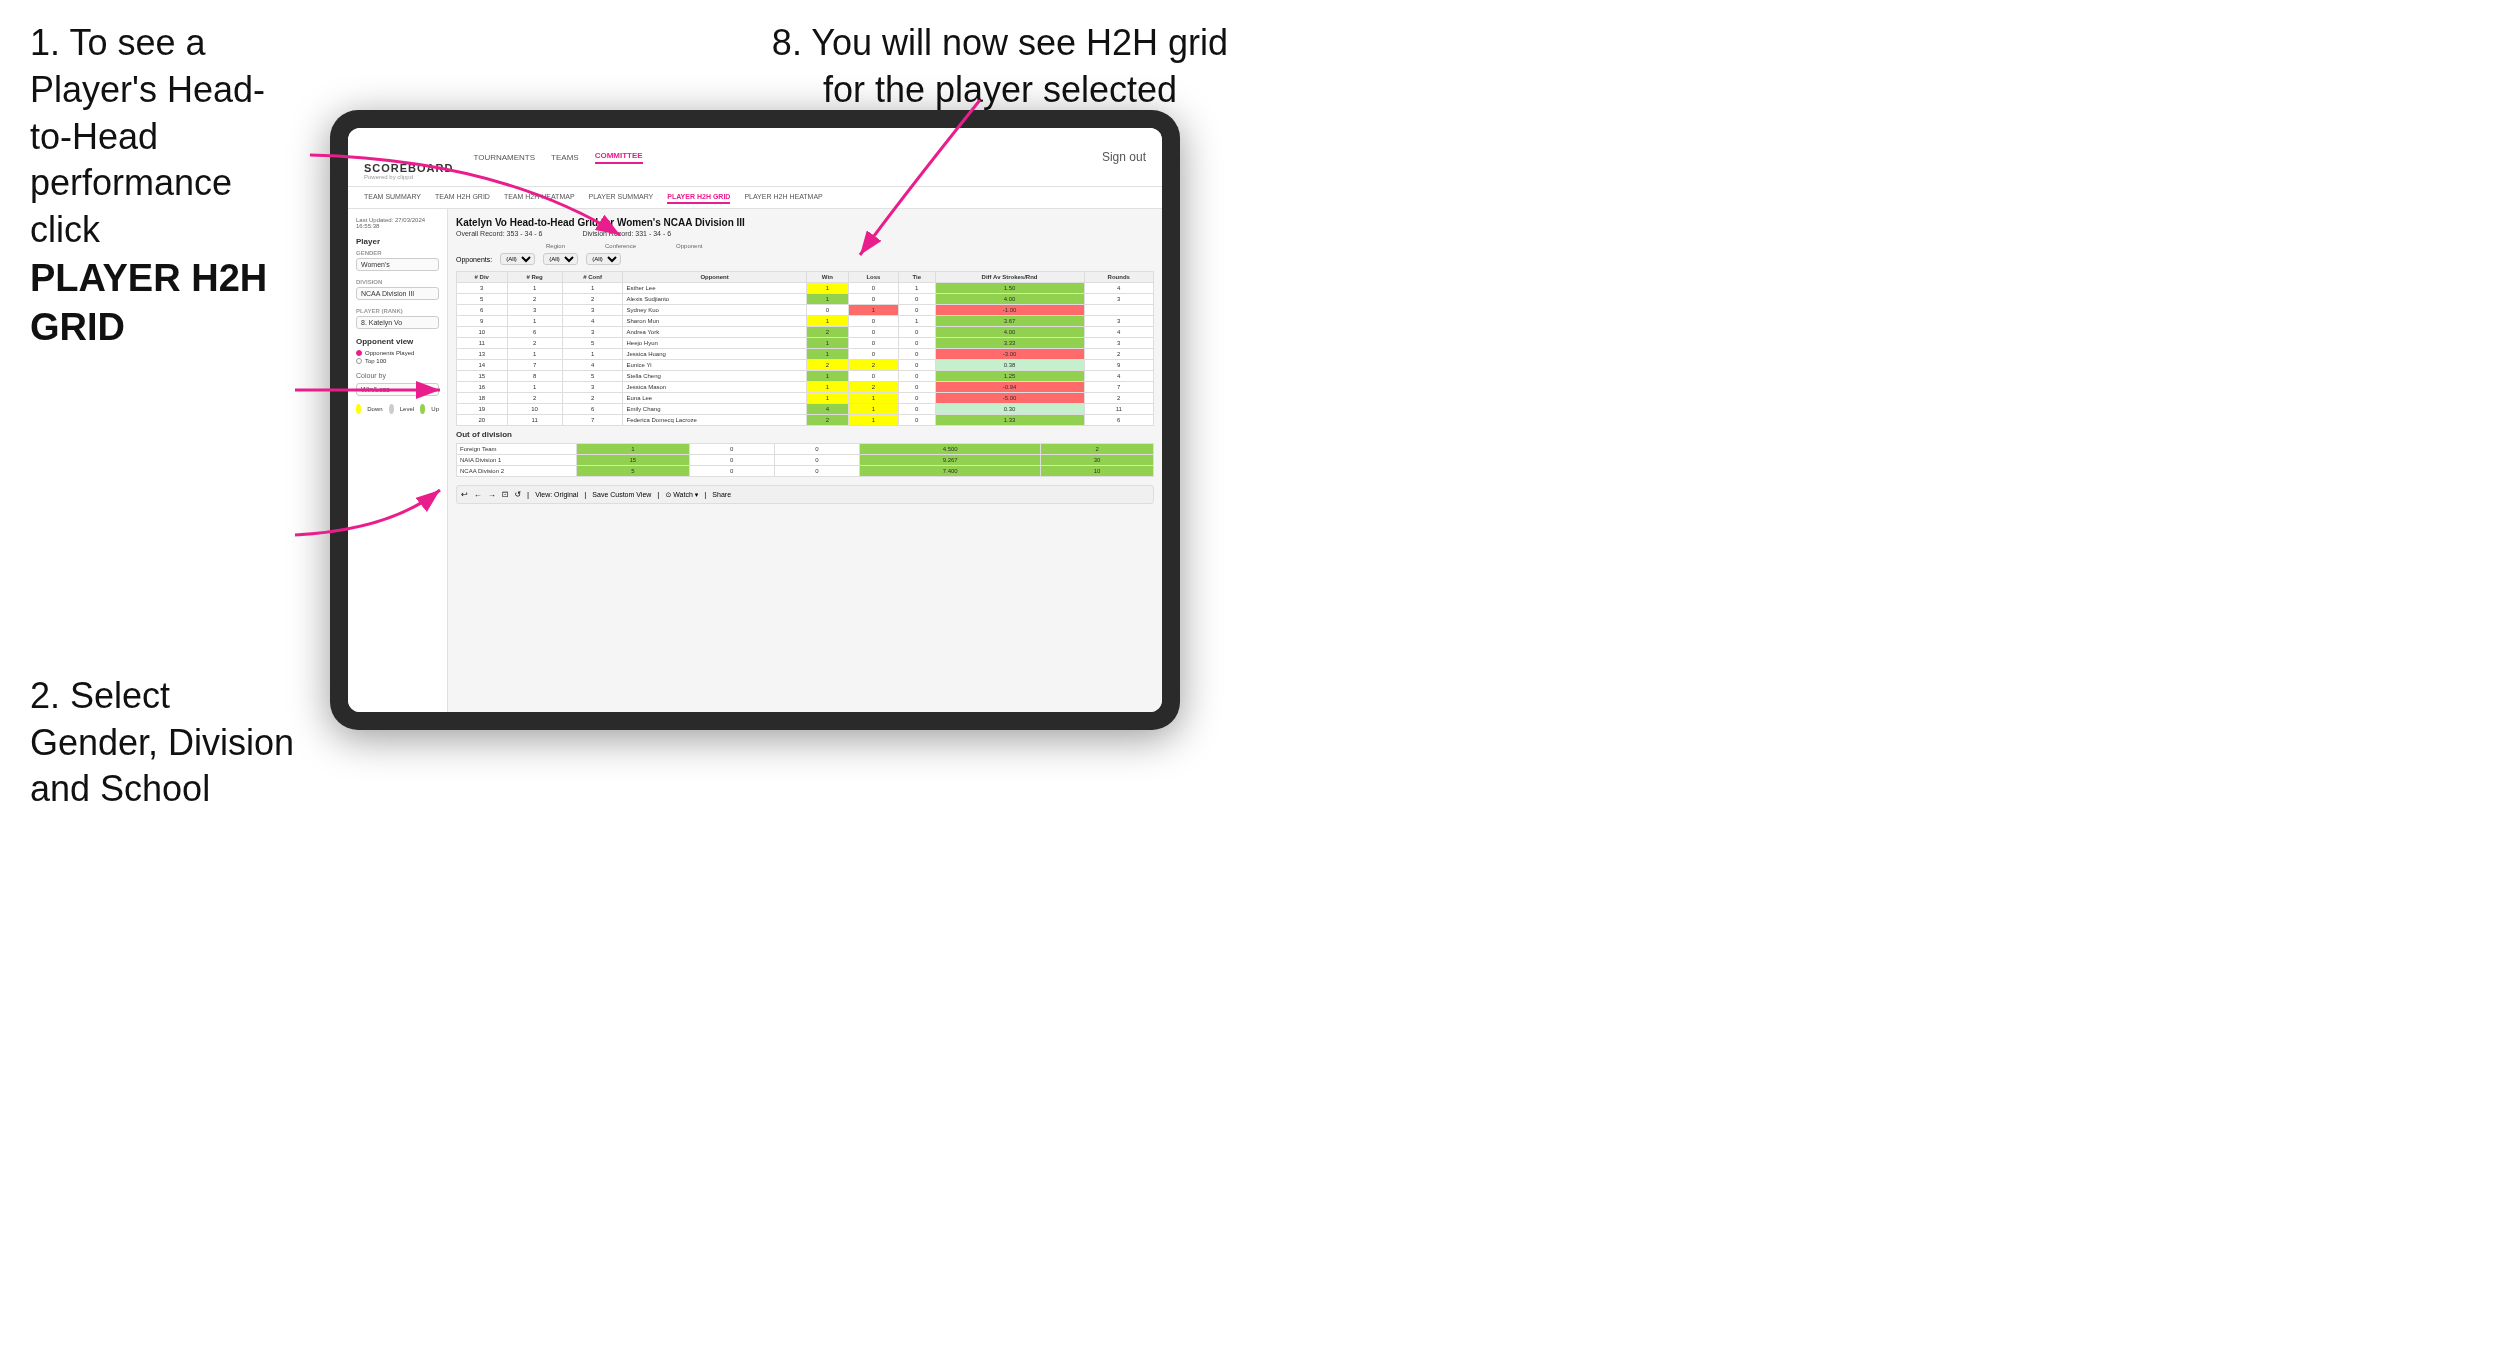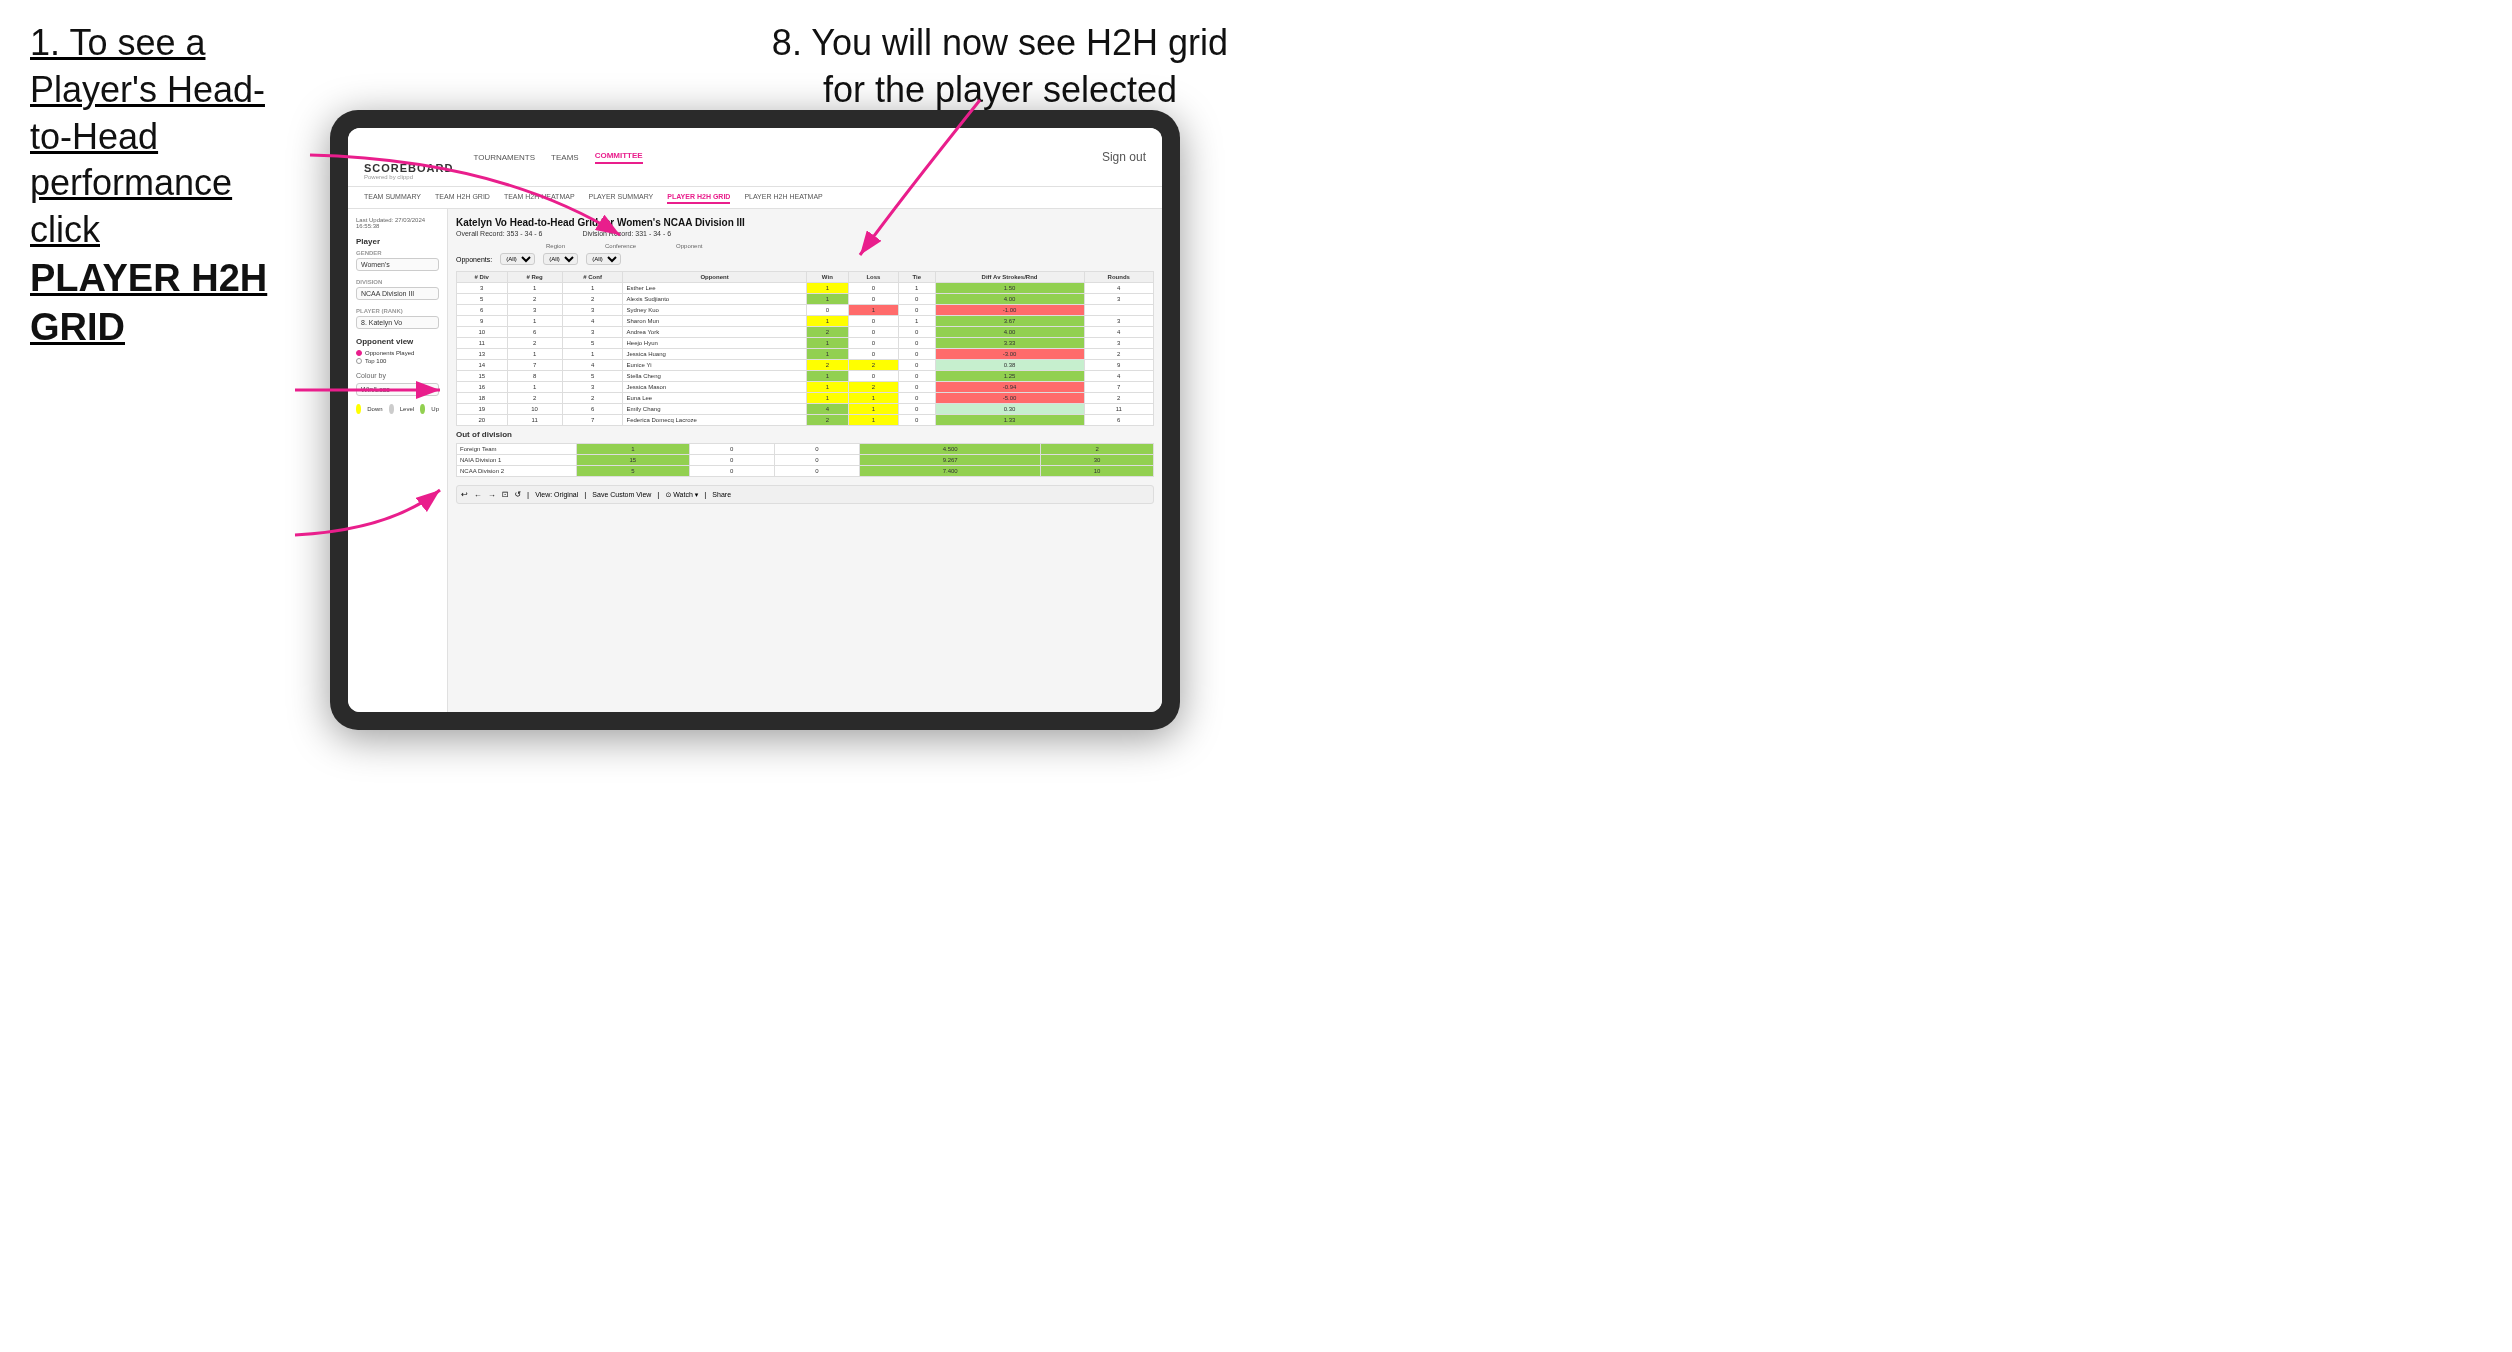--- a/index.html
+++ b/index.html
@@ -19,7 +19,6 @@
       top: 0;
       width: 330px;
       padding: 20px 30px;
-      text-decoration: underline;
     }
 
     .instruction-block {

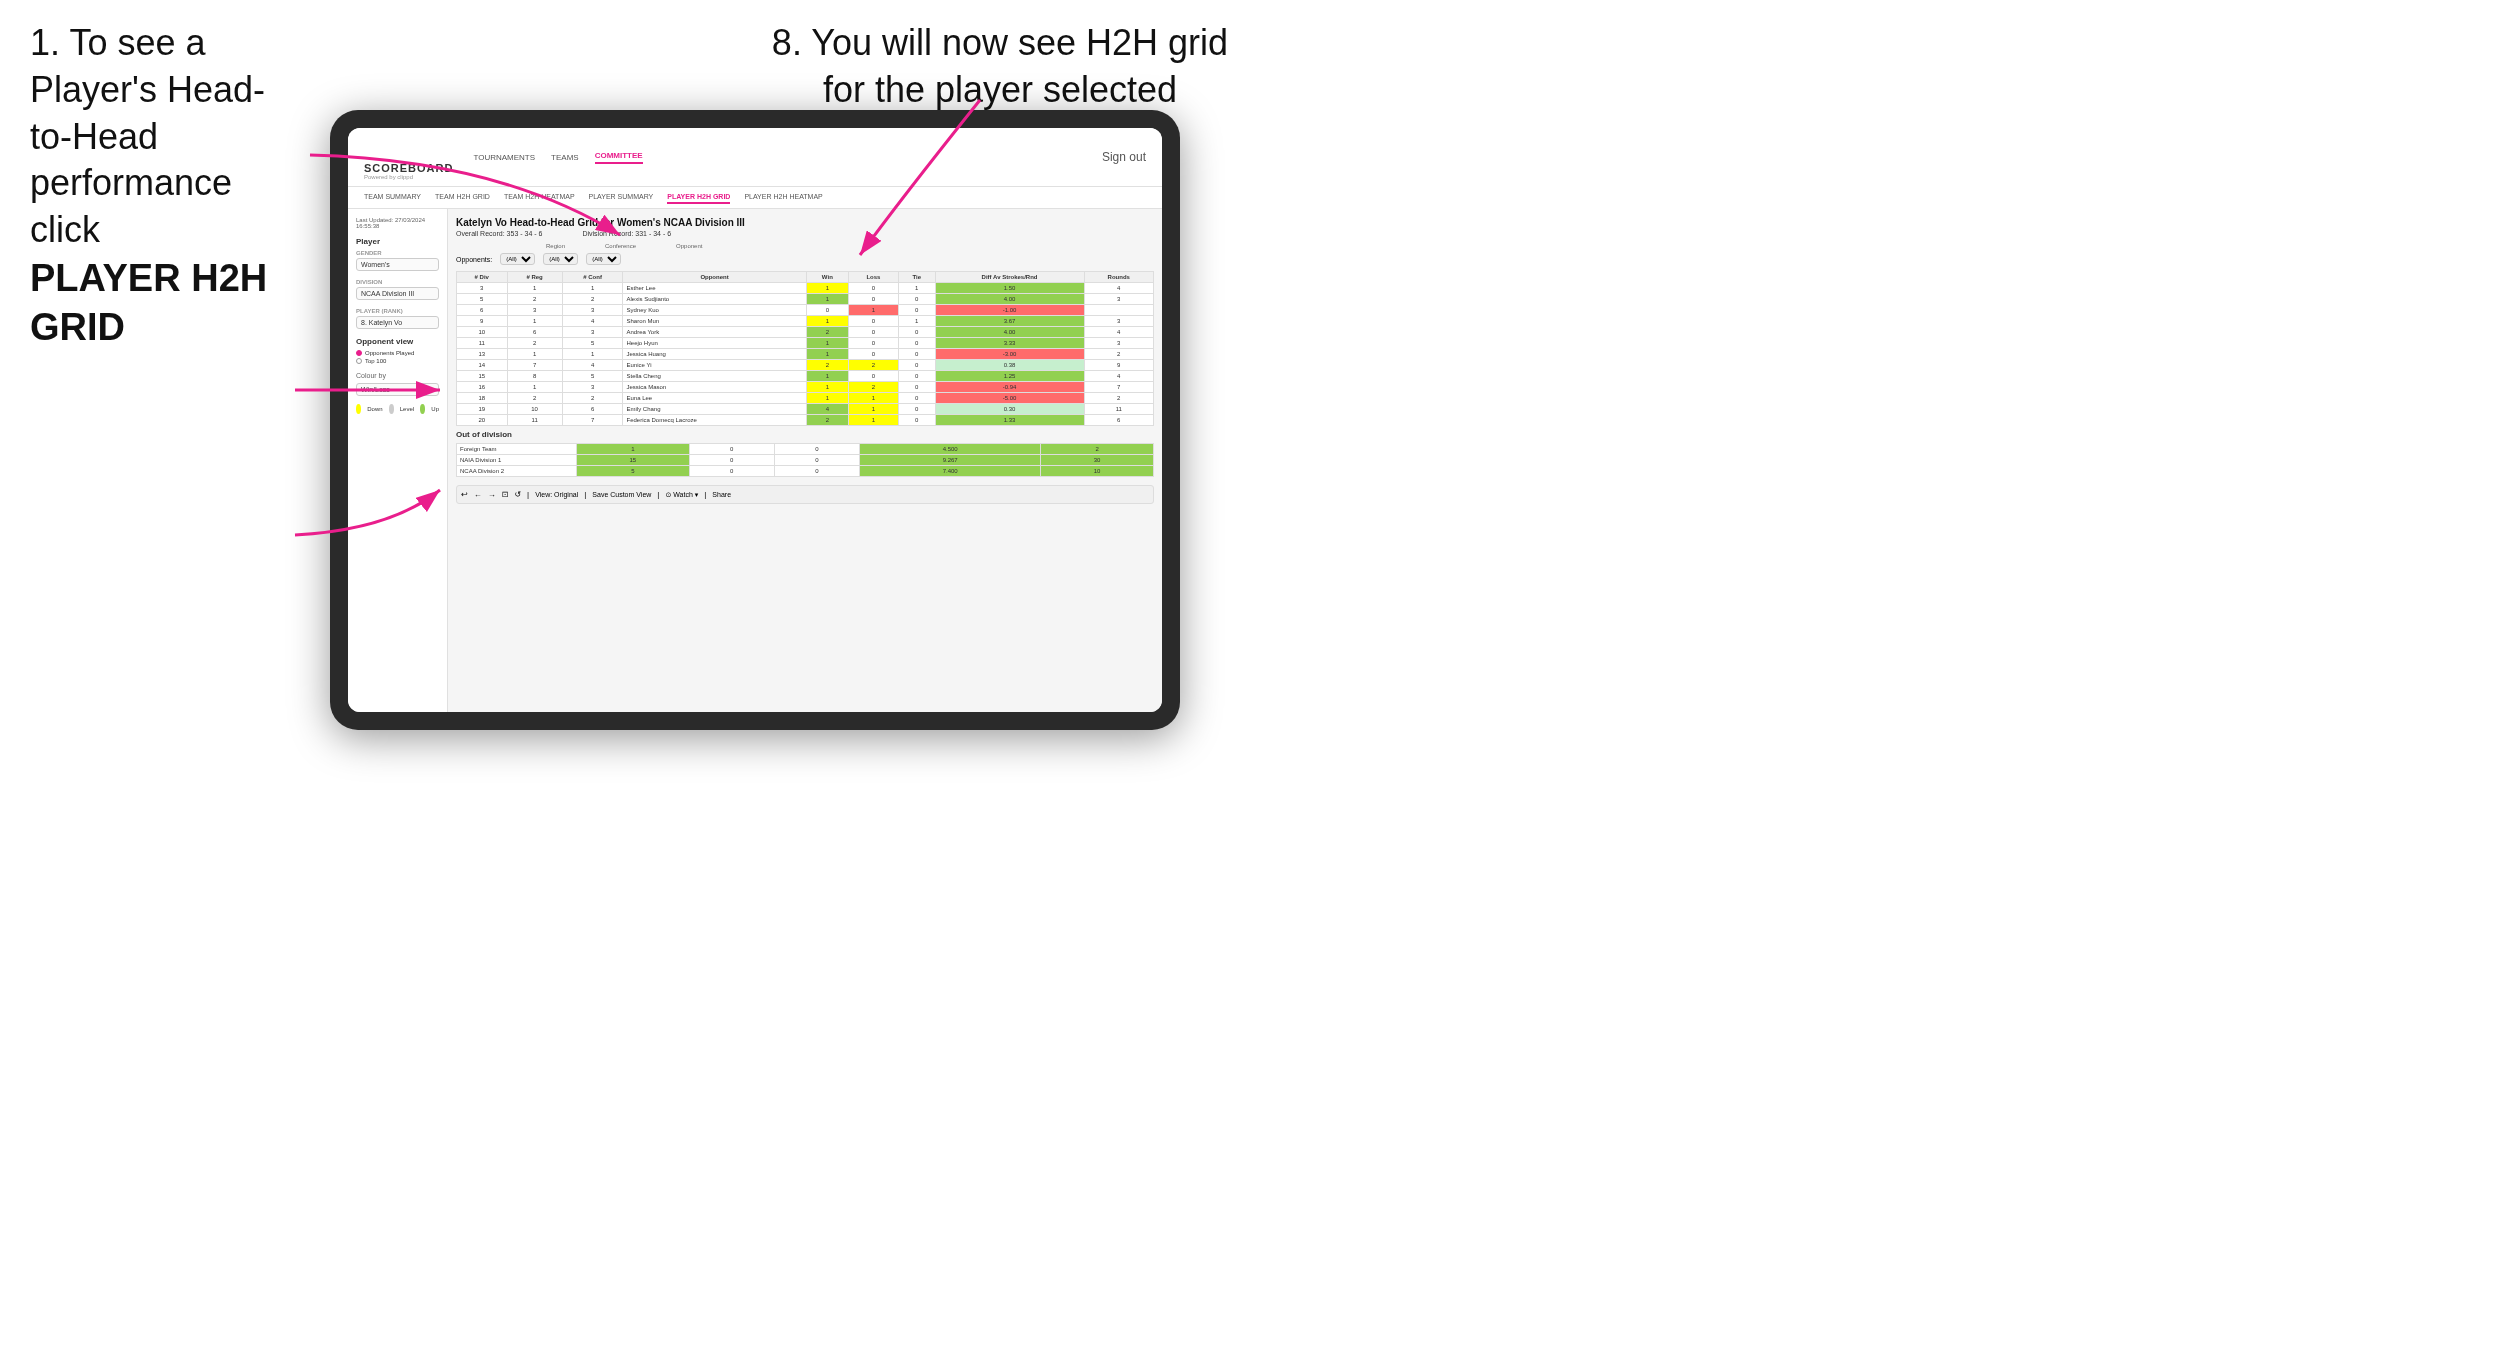--- a/index.html
+++ b/index.html
@@ -333,6 +333,9 @@
   <div class="instruction-block">
     <p>1. To see a Player's Head-to-Head performance click</p>
     <p><strong>PLAYER H2H GRID</strong></p>
+  </div>
+  <div style="margin-top: 320px;" class="instruction-block">
+    <p>2. Select Gender, Division and School</p>
   </div>
 </div>
 

